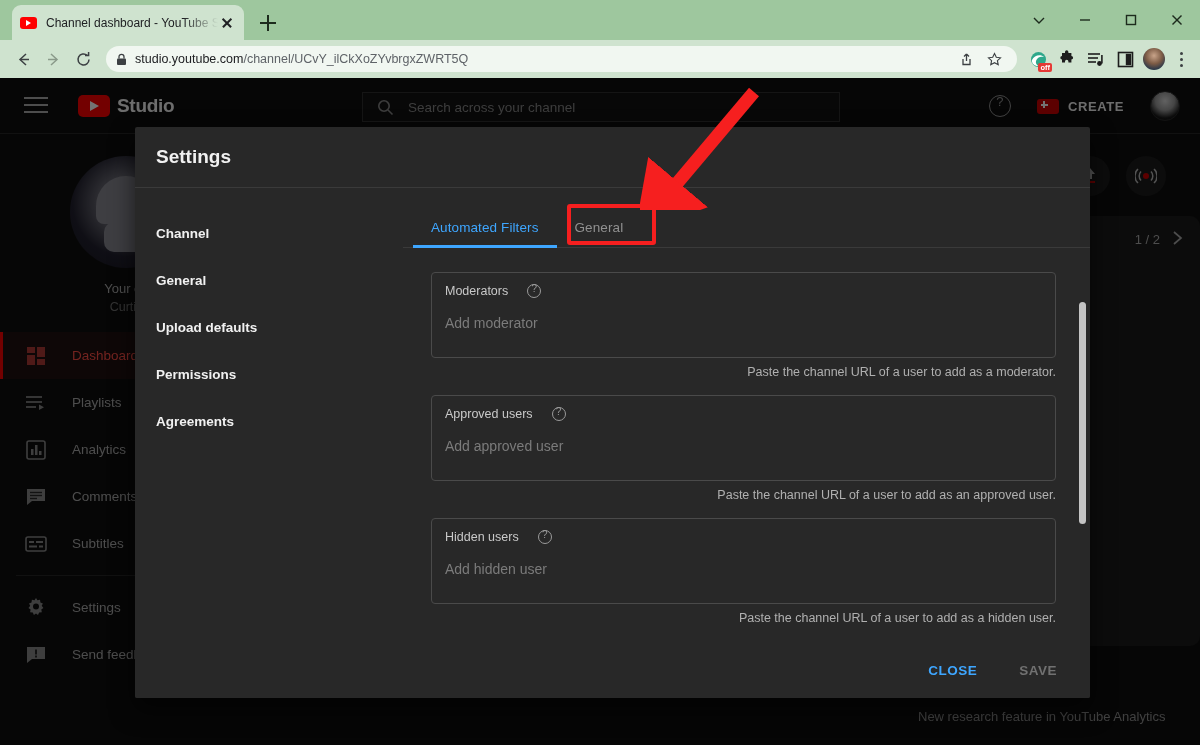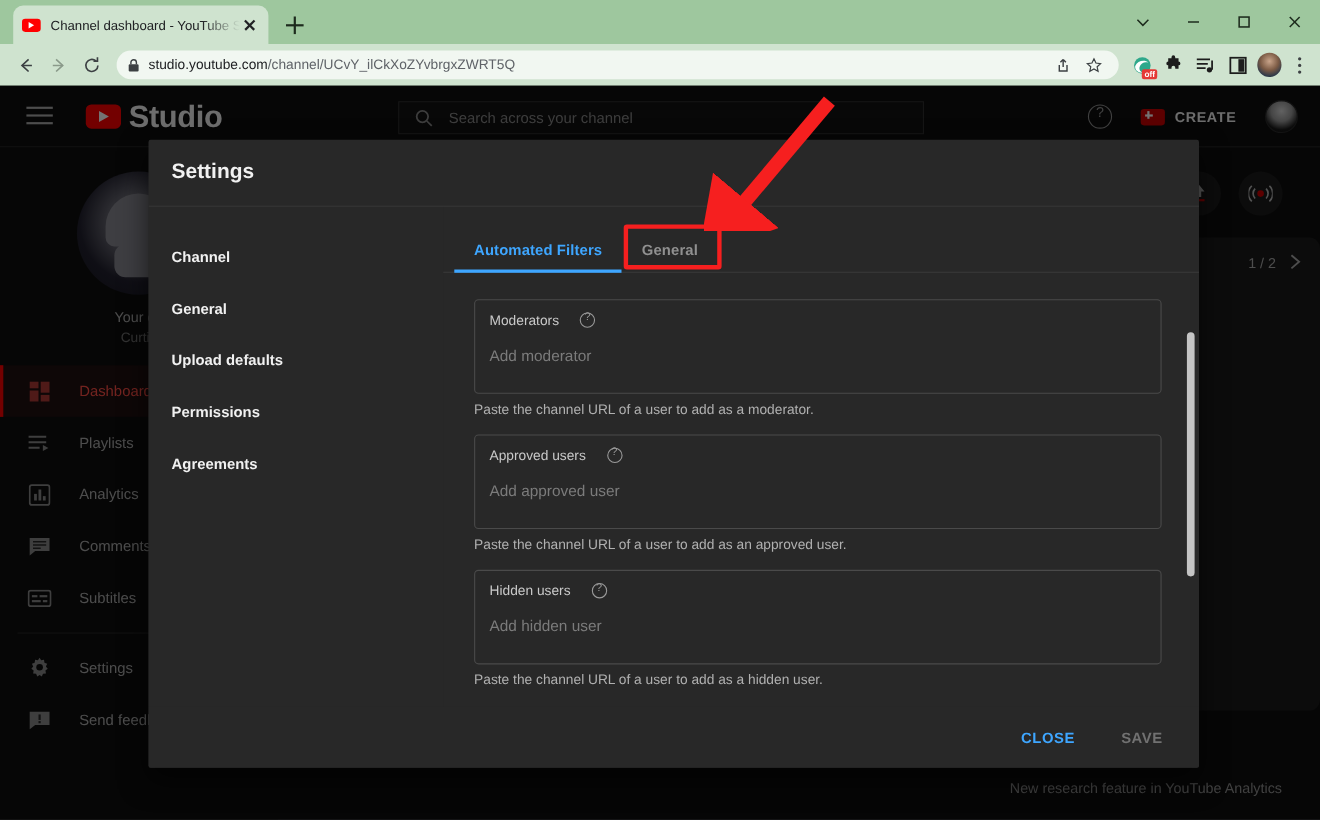--- a/index.html
+++ b/index.html
@@ -101,7 +101,7 @@
     content:""; position: absolute; left: 12px; top: 6px;
     border-left: 9px solid #fff; border-top: 5px solid transparent; border-bottom: 5px solid transparent;
   }
-  .studio-word { color: #f1f1f1; font-size: 28px; font-weight: bold; margin-left: 7px; letter-spacing: -.3px; }
+  .studio-word { color: #f1f1f1; font-size: 19px; font-weight: bold; margin-left: 7px; letter-spacing: -.3px; }
   .searchbox {
     position: absolute; left: 362px; top: 14px; width: 478px; height: 30px;
     border: 1px solid #303030; background: #121212; display: flex; align-items: center; padding: 0 14px;

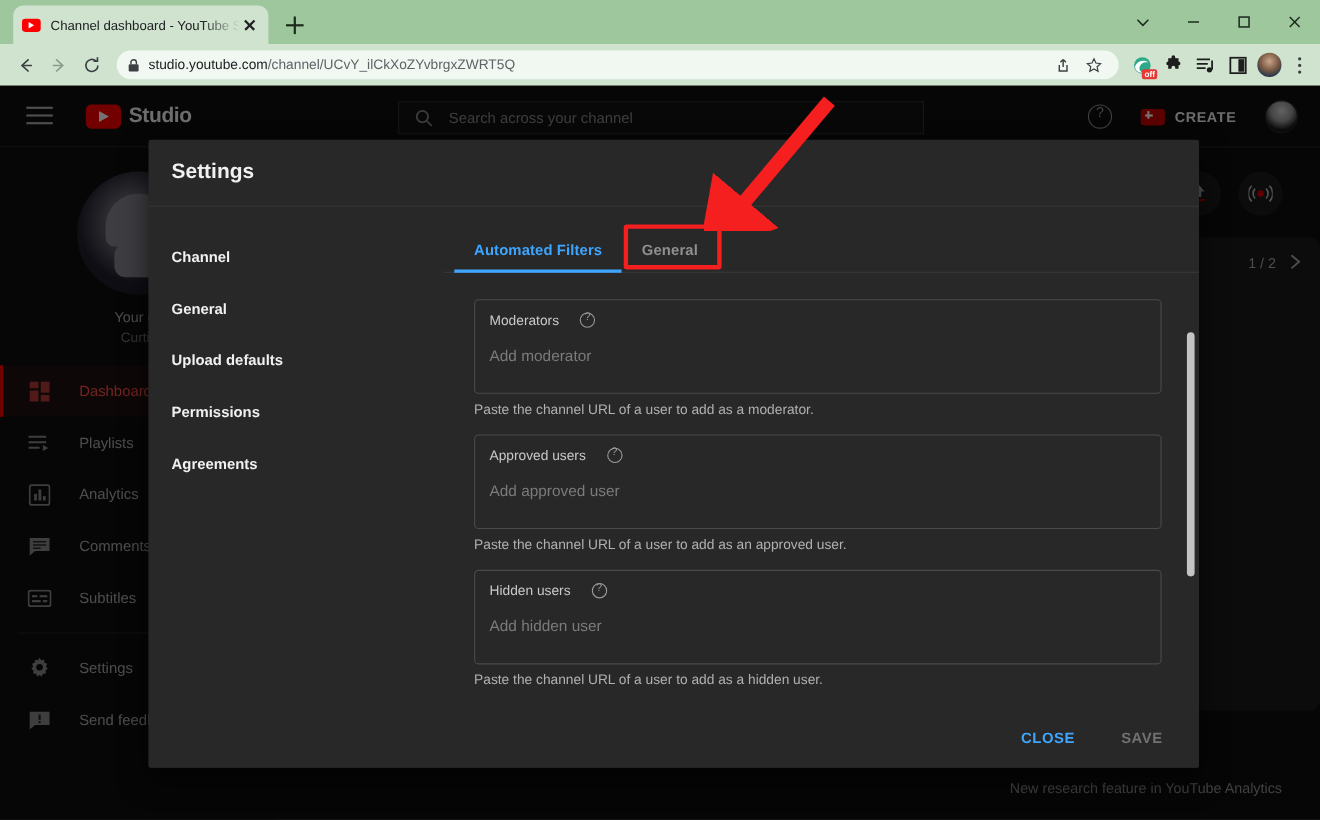--- a/index.html
+++ b/index.html
@@ -200,7 +200,7 @@
   .dlg-main { flex: 1 1 auto; position: relative; min-width: 0; display: flex; flex-direction: column; background: #282828; }
   .tabs { height: 60px; display: flex; align-items: flex-end; padding-left: 10px; border-bottom: 1px solid #3a3a3a; flex:0 0 auto; }
   .tab-btn {
-    position: relative; padding: 0 18px 12px 18px; color: #909090; font-size: 13.5px; font-weight: bold;
+    position: relative; padding: 0 18px 12px 18px; color: #909090; font-size: 13.5px; font-weight: normal;
     cursor: pointer; letter-spacing: .1px;
   }
   .tab-btn.active { color: #3ea6ff; }

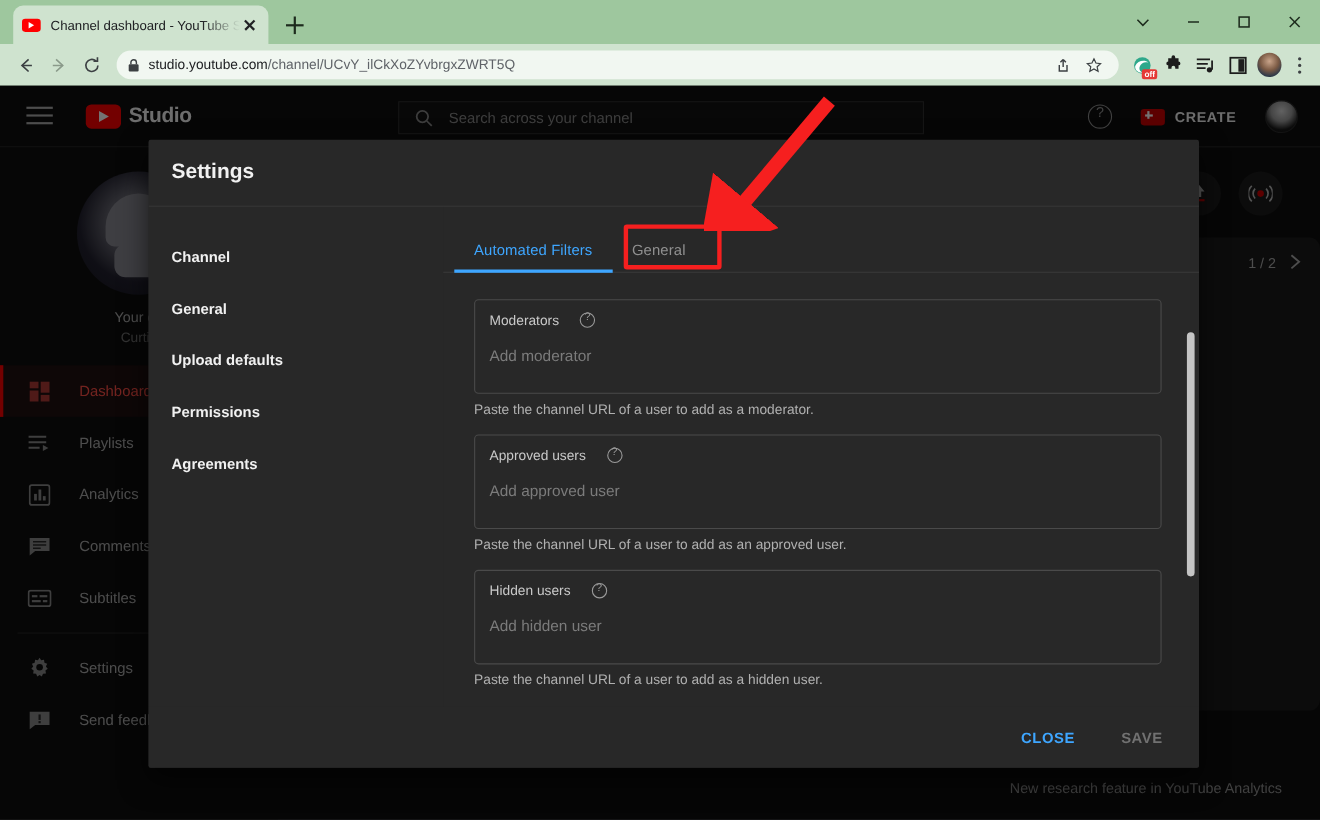--- a/index.html
+++ b/index.html
@@ -219,7 +219,7 @@
   }
   .qmark::after { content:"?"; position:absolute; left:0; right:0; top:-2.2px; text-align:center; font-size:10px; color:#9a9a9a; }
   .field-input { color: #7b7b7b; font-size: 14px; margin-top: 17px; cursor: text; }
-  .field-help { color: #b0b0b0; font-size: 12.5px; margin-top: 7px; }
+  .field-help { color: #b0b0b0; font-size: 12.5px; margin-top: 7px; text-align: right; }
 
   .dlg-scrollbar {
     position: absolute; right: 4px; top: 54px; width: 7px; height: 222px;

